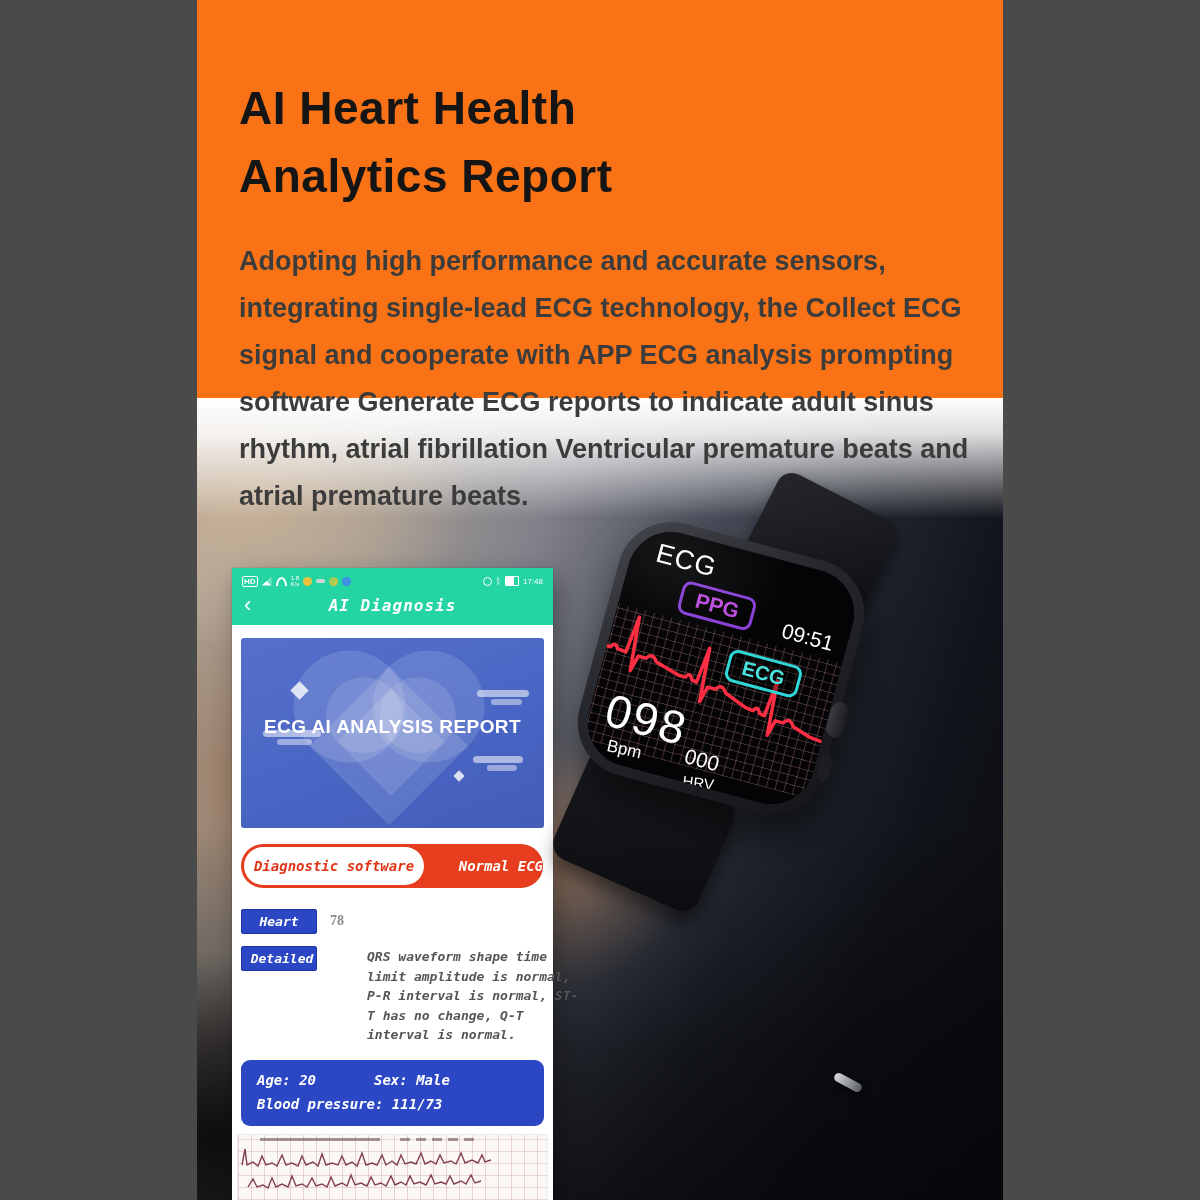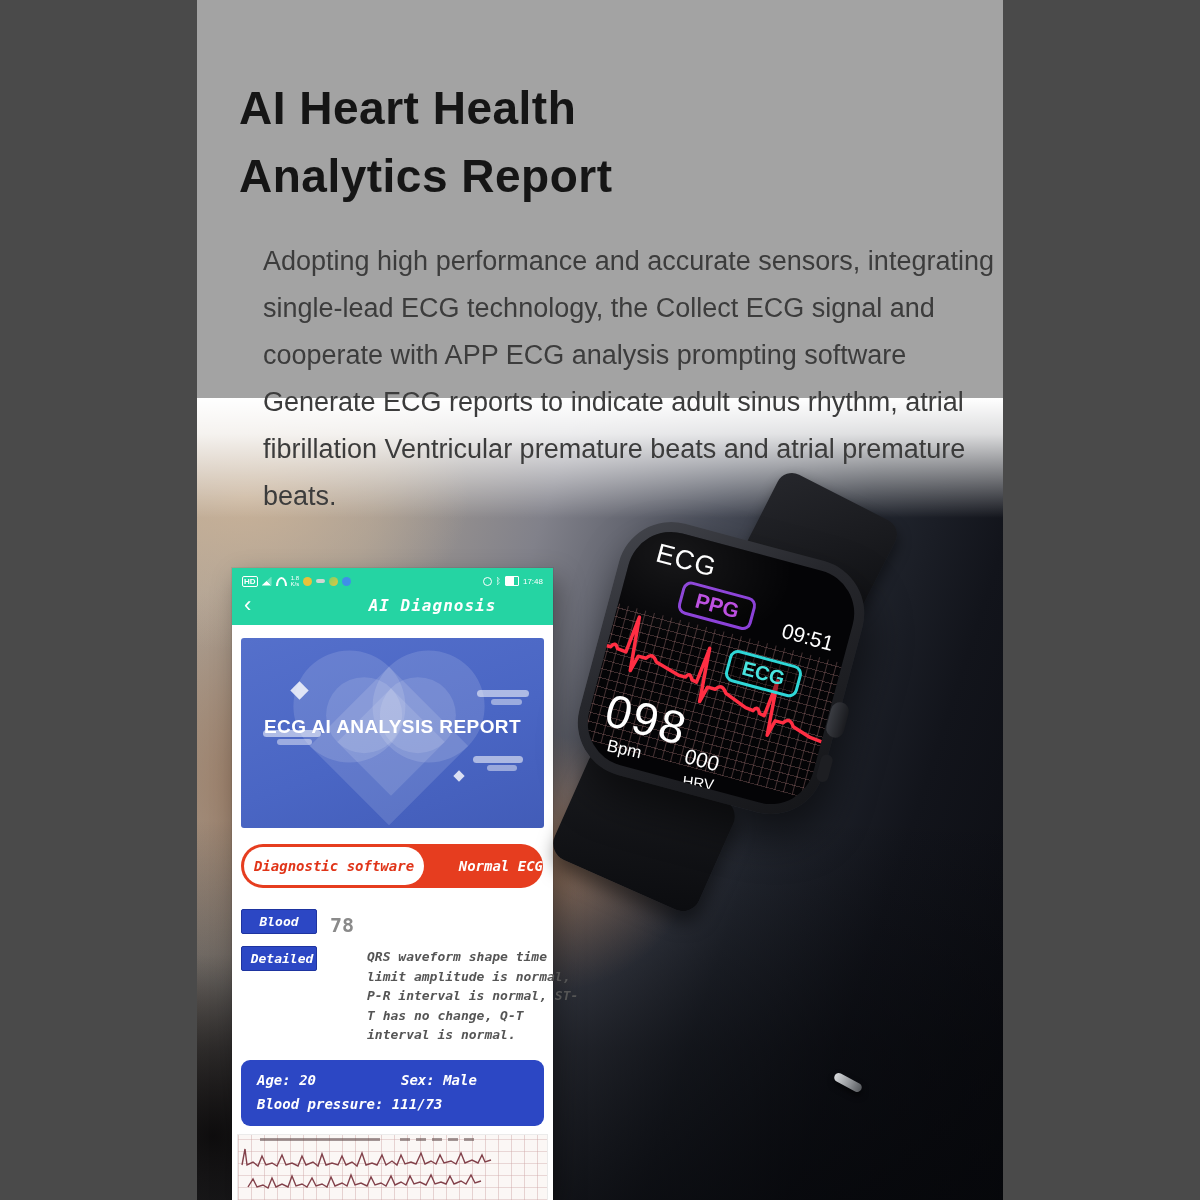--- a/index.html
+++ b/index.html
@@ -10,7 +10,7 @@
   }
   .canvas{
     position:absolute;left:197px;top:0;width:806px;height:1200px;
-    background:#a3a3a3;overflow:hidden;
+    background:#f97316;overflow:hidden;
   }
   
   .photo{

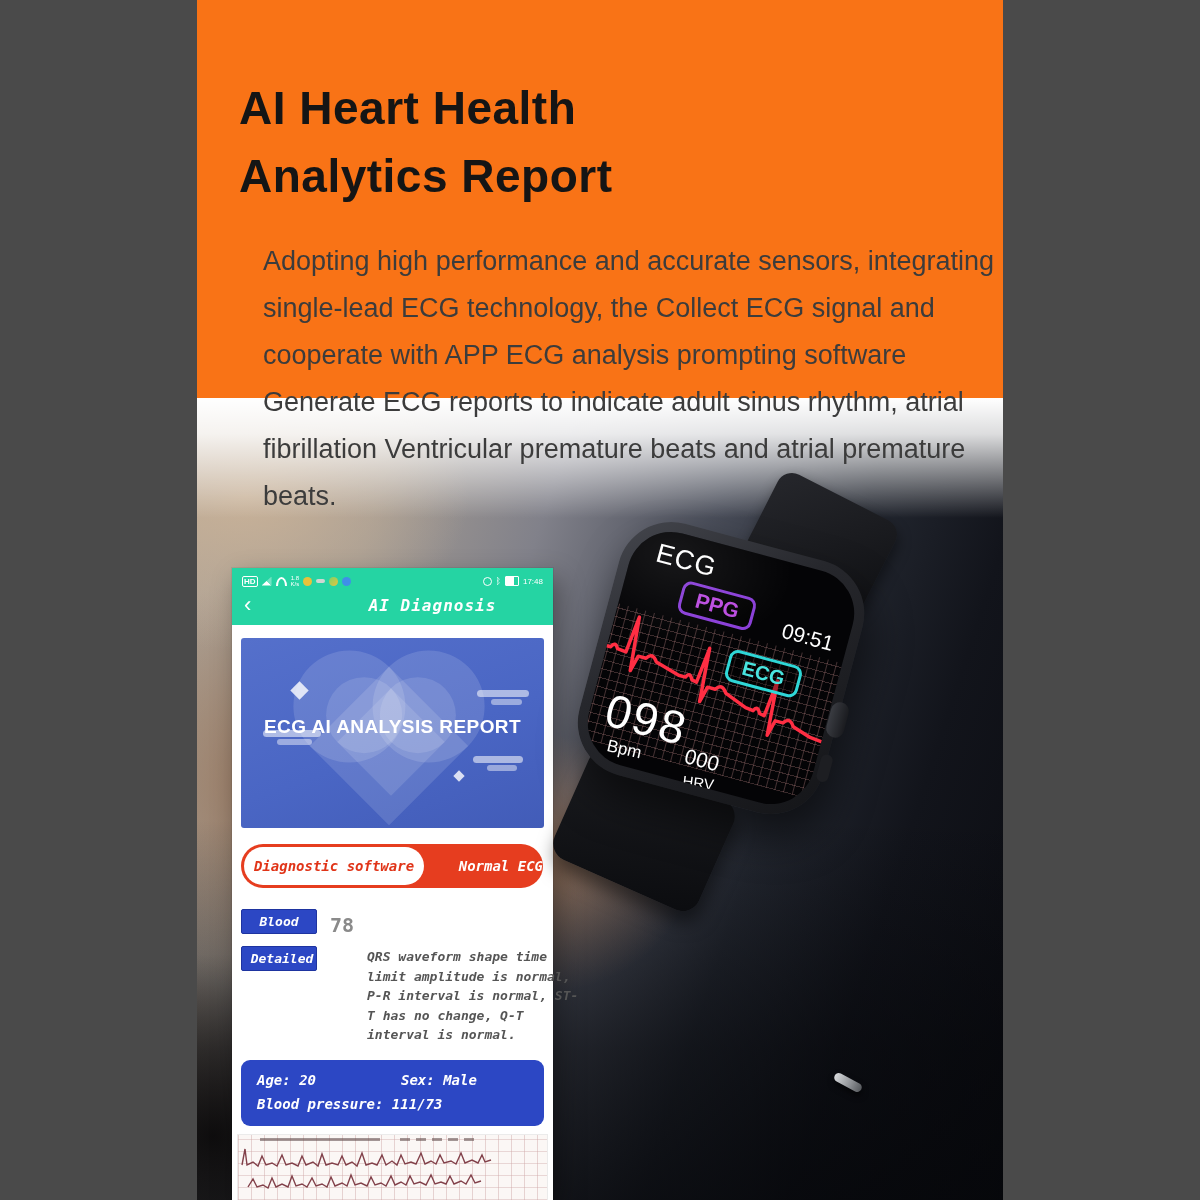--- a/index.html
+++ b/index.html
@@ -42,7 +42,7 @@
   }
   .paragraph{
     position:absolute;left:42px;top:238px;width:742px;color:#3c3c3c;
-    font-size:27px;line-height:47px;font-weight:400;margin-left:24px;
+    font-size:27px;line-height:47px;font-weight:700;
   }
   
   .phone{

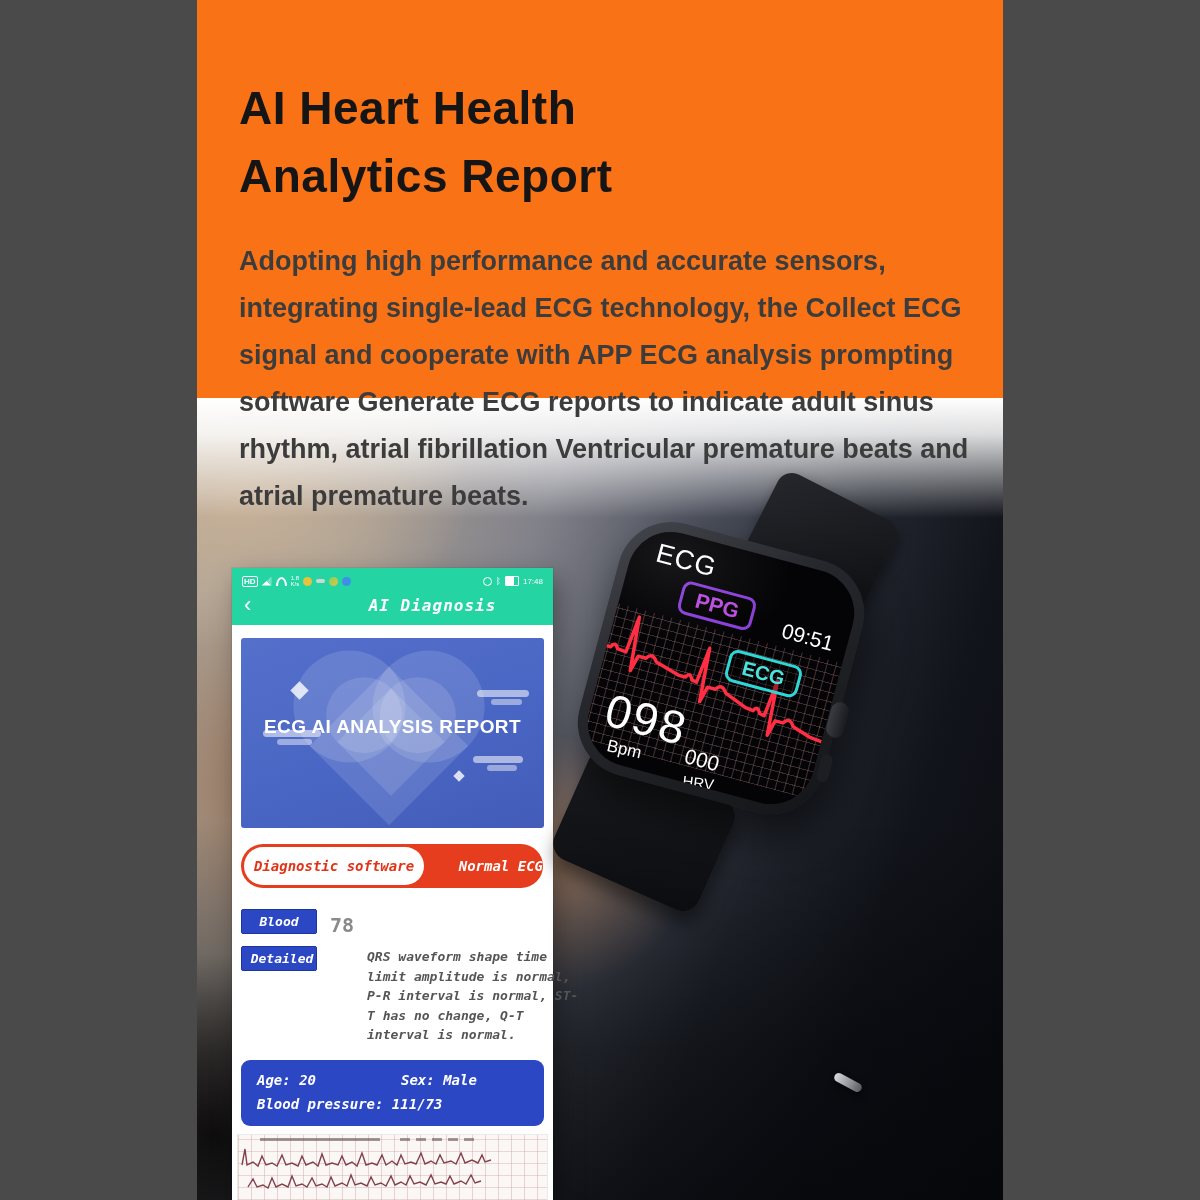--- a/index.html
+++ b/index.html
@@ -75,7 +75,7 @@
   }
   .phone-title{
     position:absolute;left:0;top:28px;width:100%;text-align:center;
-    font-size:16px;font-weight:bold;font-style:italic;color:#fff;letter-spacing:1px;margin-left:40px;
+    font-size:16px;font-weight:bold;font-style:italic;color:#fff;letter-spacing:1px;
   }
   
   .report-card{

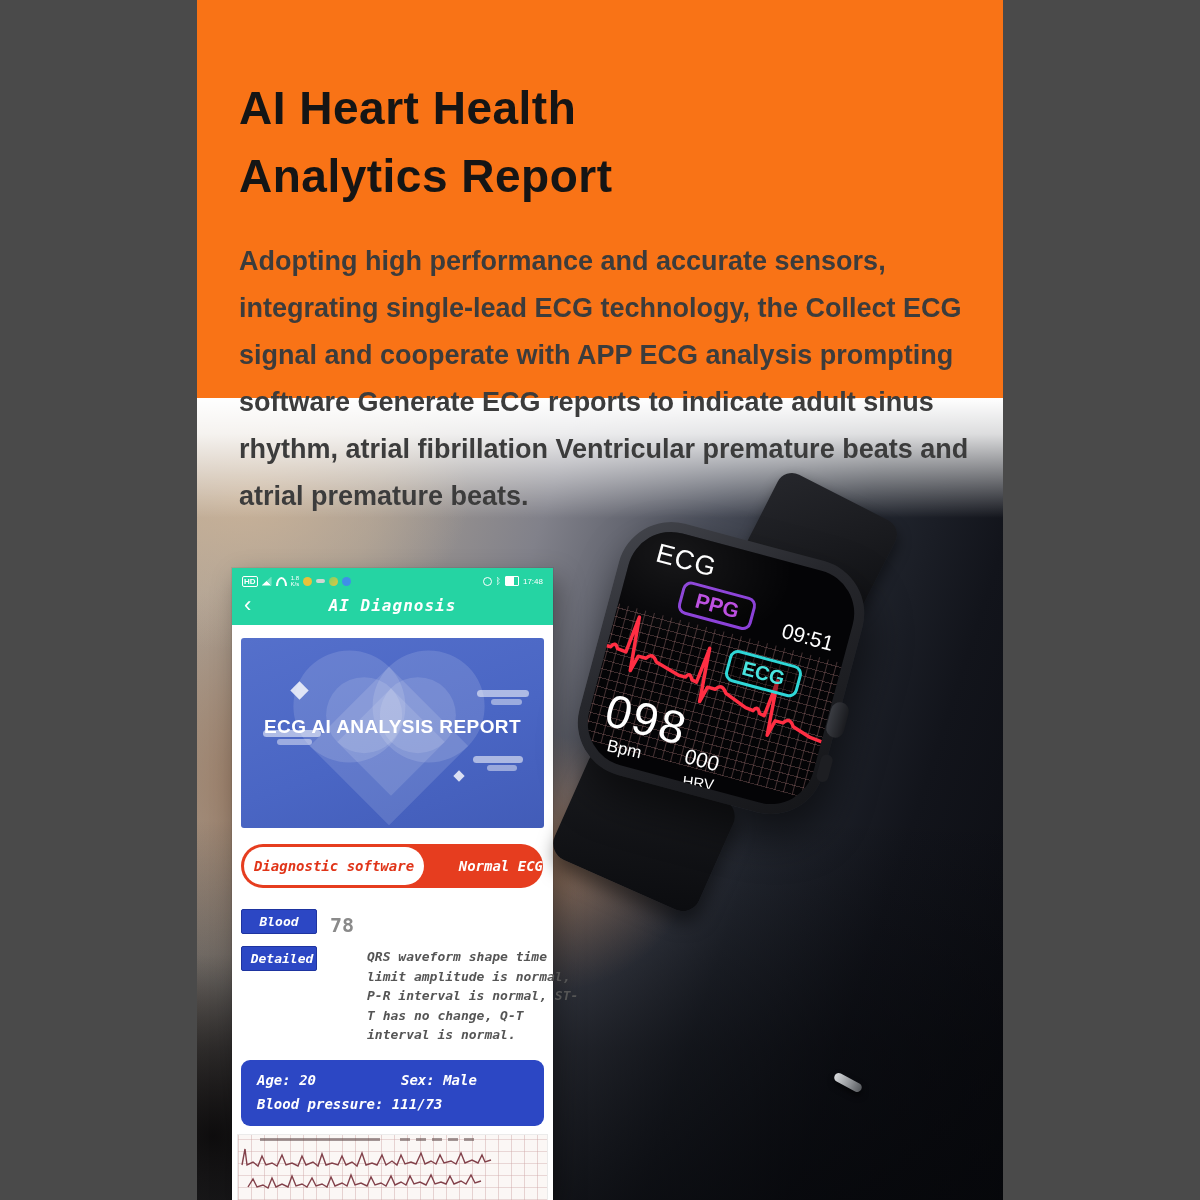--- a/index.html
+++ b/index.html
@@ -259,7 +259,7 @@
       <div class="diag-right">Normal ECG</div>
     </div>
 
-    <div class="tag row-heart-tag">Blood</div>
+    <div class="tag row-heart-tag">Heart</div>
     <div class="row-heart-val">78</div>
 
     <div class="tag row-det-tag">Detailed</div>

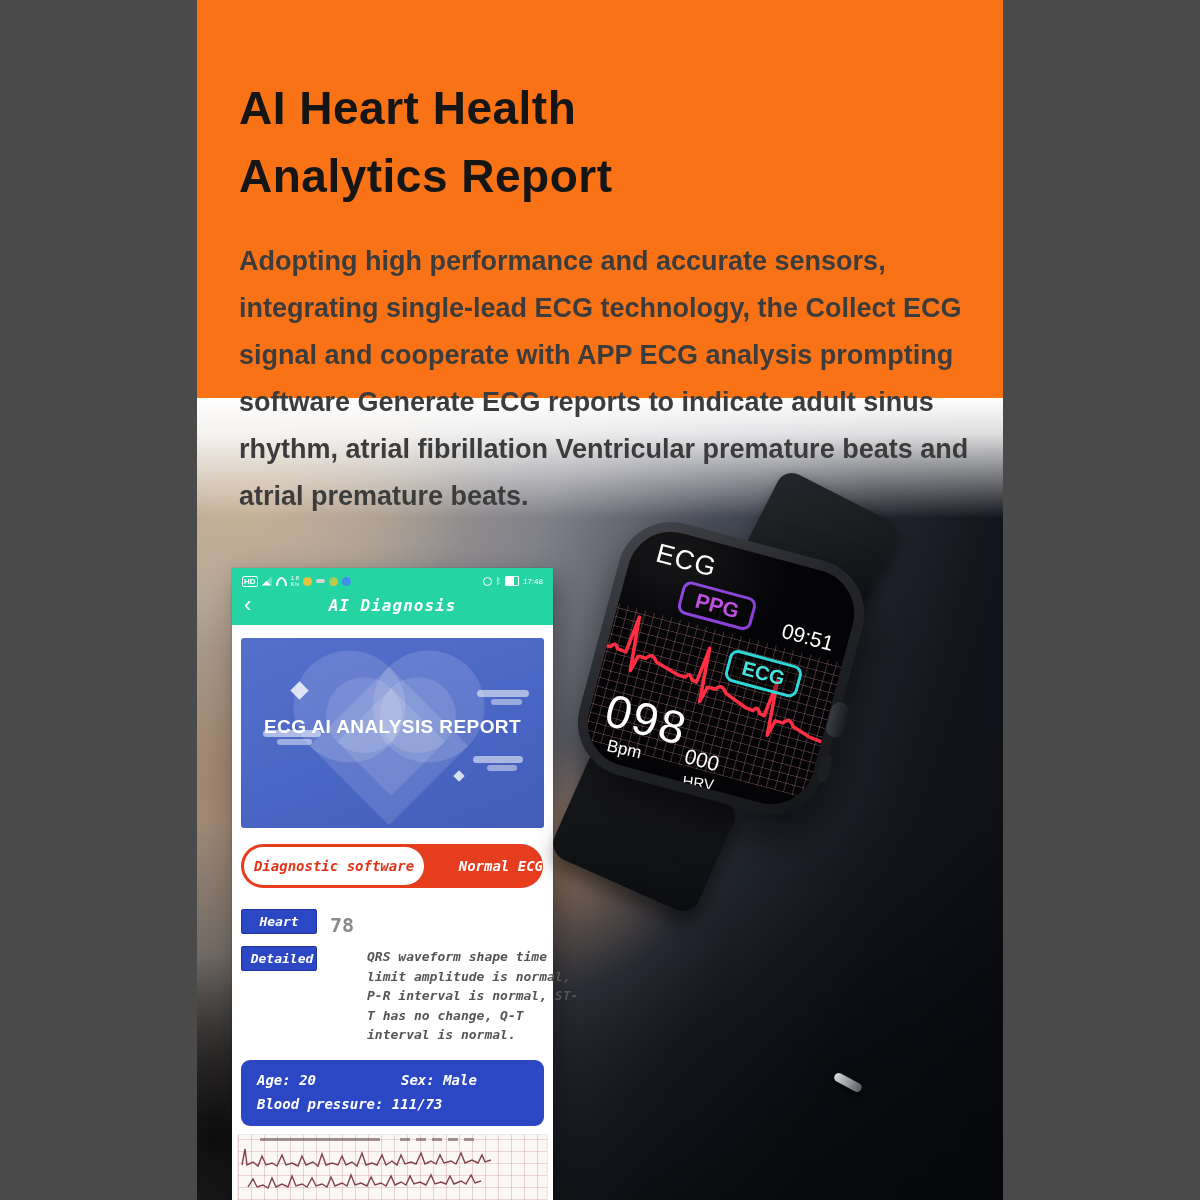--- a/index.html
+++ b/index.html
@@ -117,7 +117,7 @@
     display:flex;align-items:center;justify-content:center;box-sizing:border-box;border-radius:2px;
   }
   .row-heart-tag{top:341px;}
-  .row-heart-val{position:absolute;left:98px;top:345px;color:#8a8a8a;font-size:20px;font-weight:bold;}
+  .row-heart-val{position:absolute;left:98px;top:345px;color:#8a8a8a;font-size:14px;font-weight:bold;font-family:Liberation Serif, serif;}
   .row-det-tag{top:378px;padding-left:6px;}
   .det-text{
     position:absolute;left:95px;top:379px;width:218px;color:#555;

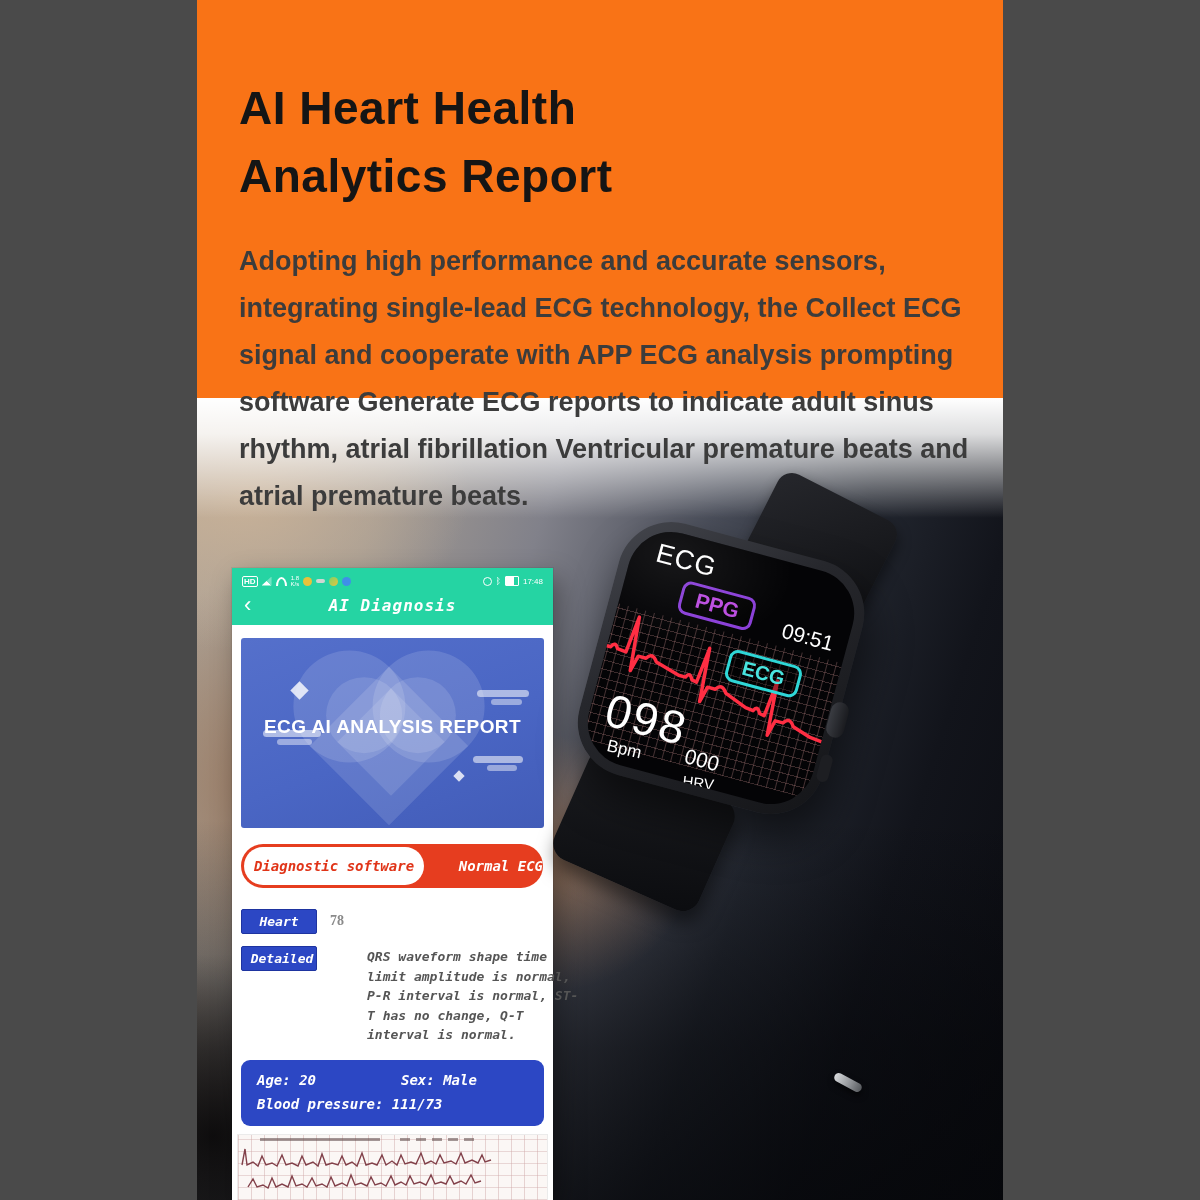--- a/index.html
+++ b/index.html
@@ -129,7 +129,7 @@
     background:#2c47c4;color:#fff;font-size:14px;font-weight:bold;font-style:italic;
     box-sizing:border-box;padding:12px 16px;
   }
-  .info-row1{display:flex;gap:27px;}
+  .info-row1{display:flex;}
   .info-sex{margin-left:58px;}
   .info-row2{margin-top:8px;}
   

